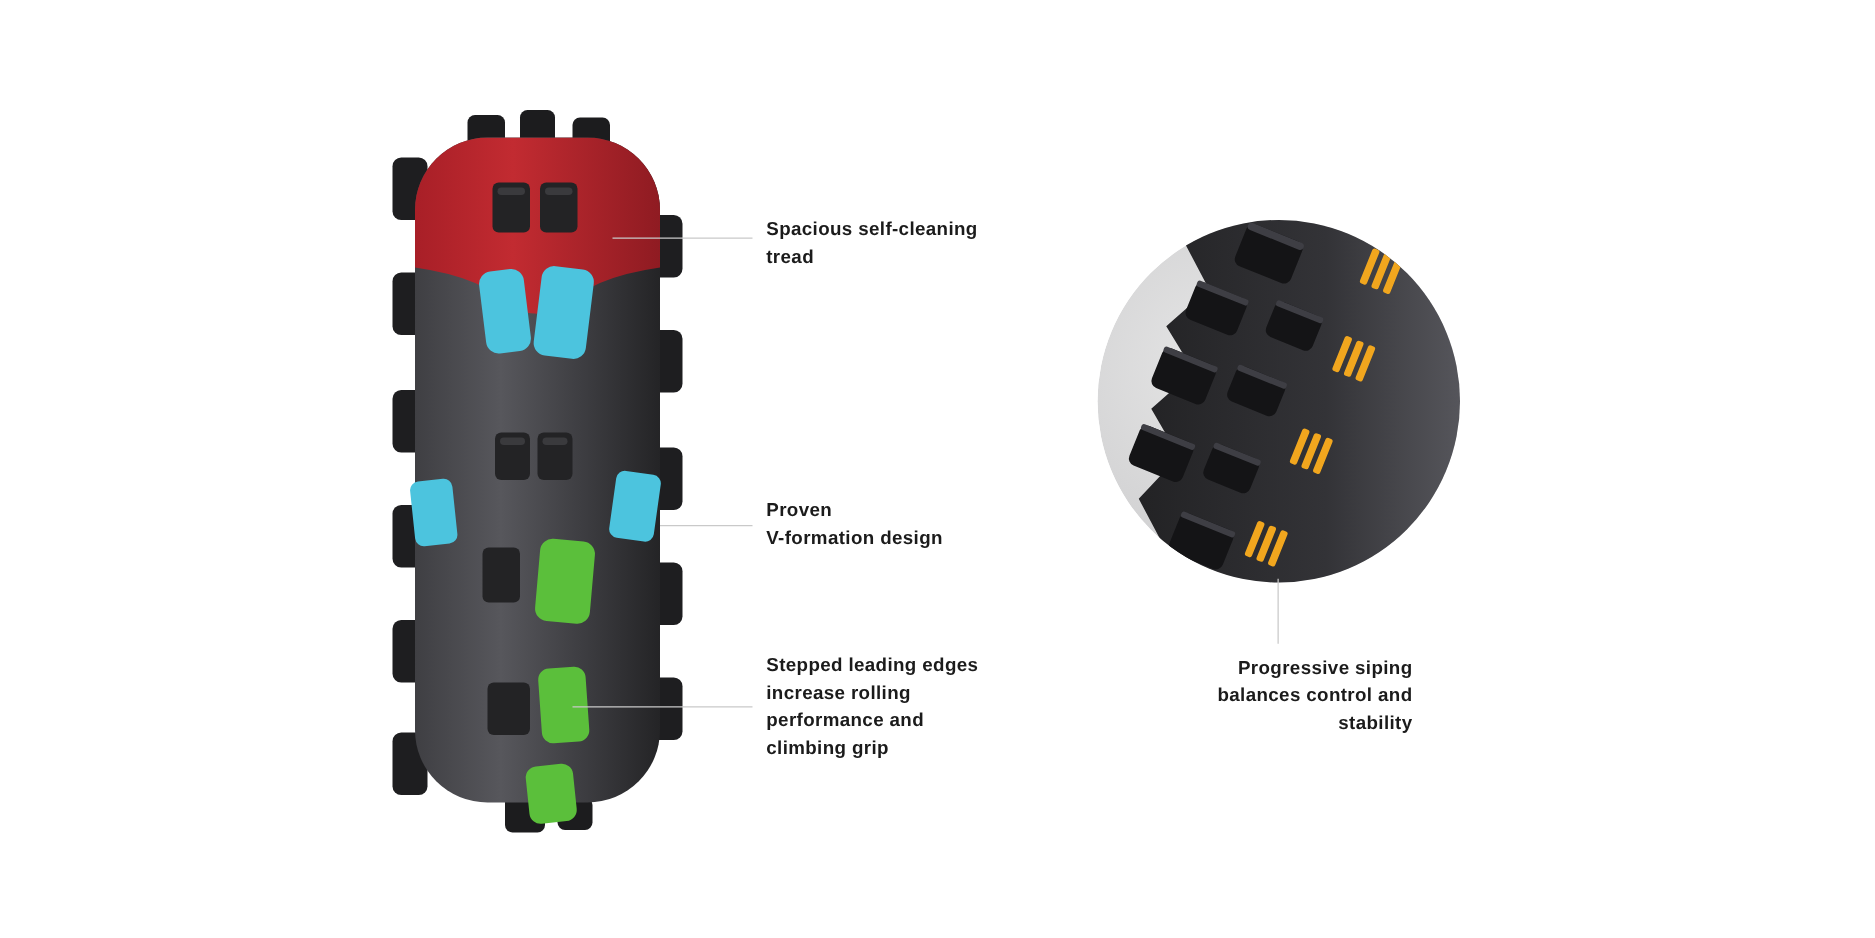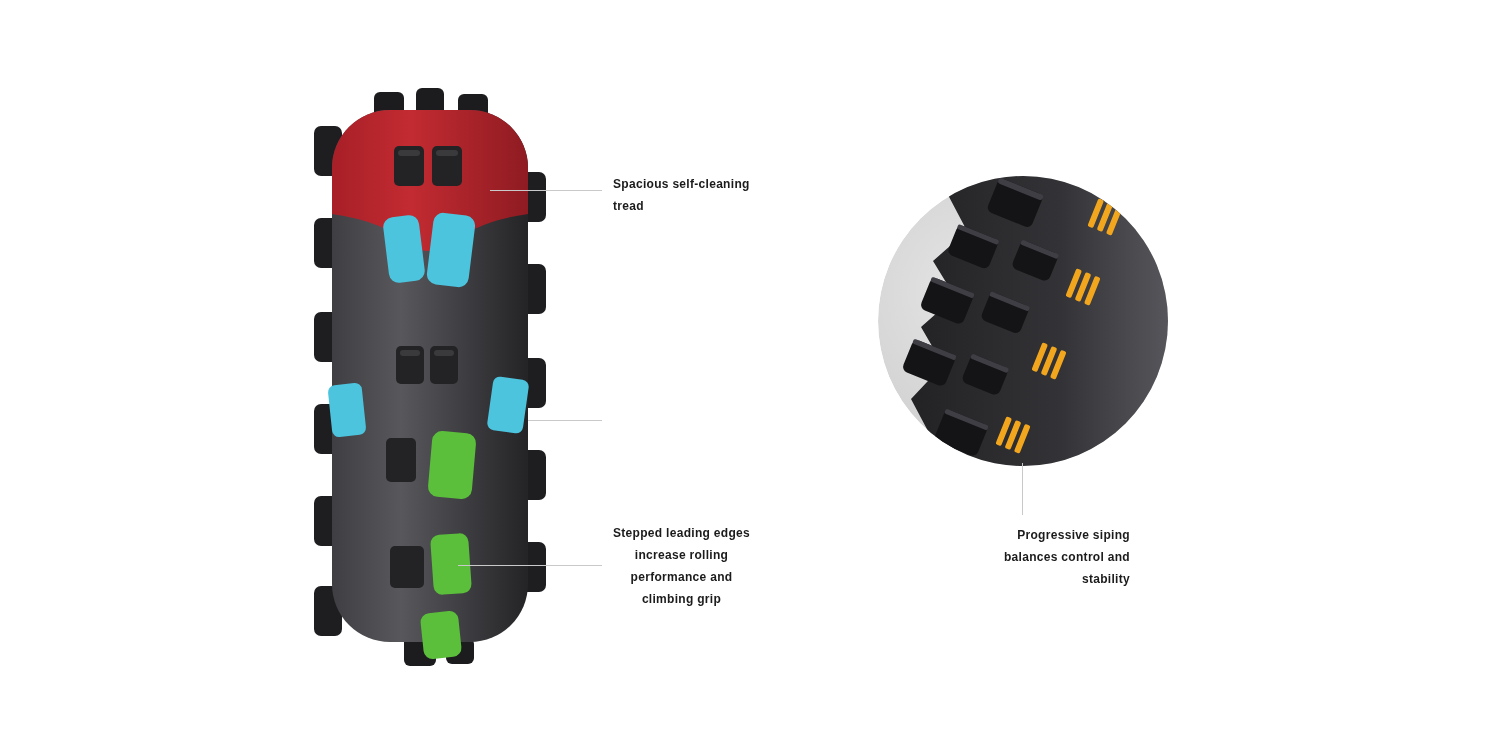--- a/index.html
+++ b/index.html
@@ -12,7 +12,7 @@
     font-family:"Liberation Sans", sans-serif;overflow:hidden;
   }
   .label{
-    position:absolute;font-weight:700;font-size:12px;line-height:22px;
+    position:absolute;font-weight:700;font-size:15px;line-height:22px;
     letter-spacing:.3px;color:var(--text);white-space:pre-line;
   }
   .label.center{text-align:right;}

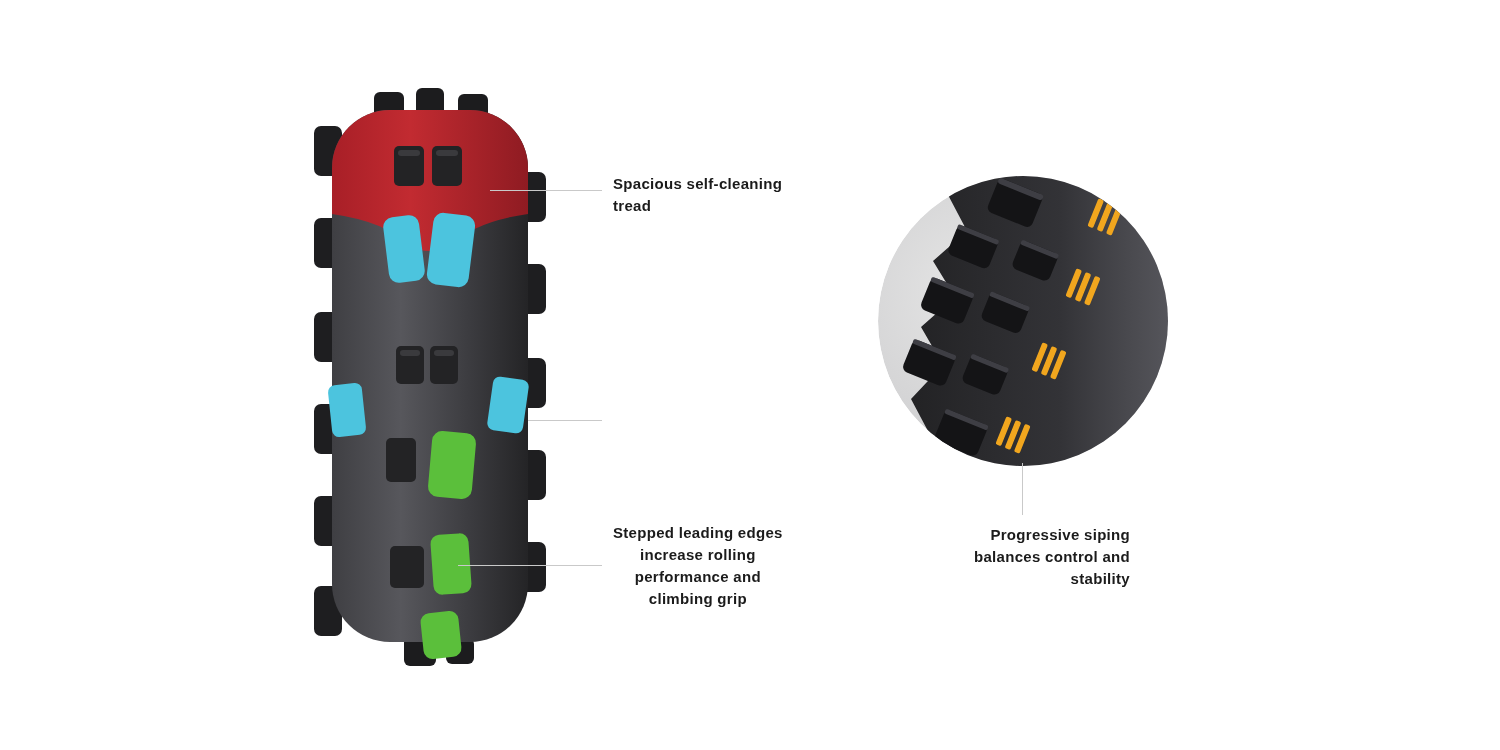--- a/index.html
+++ b/index.html
@@ -195,6 +195,8 @@
   <div class="label" style="left:613px;top:173px;">Spacious self-cleaning
 tread</div>
 
+  <div class="label" style="left:613px;top:398px;">Proven
+V-formation design</div>
 
   <div class="label" style="left:613px;top:522px;text-align:center;">Stepped leading edges
 increase rolling

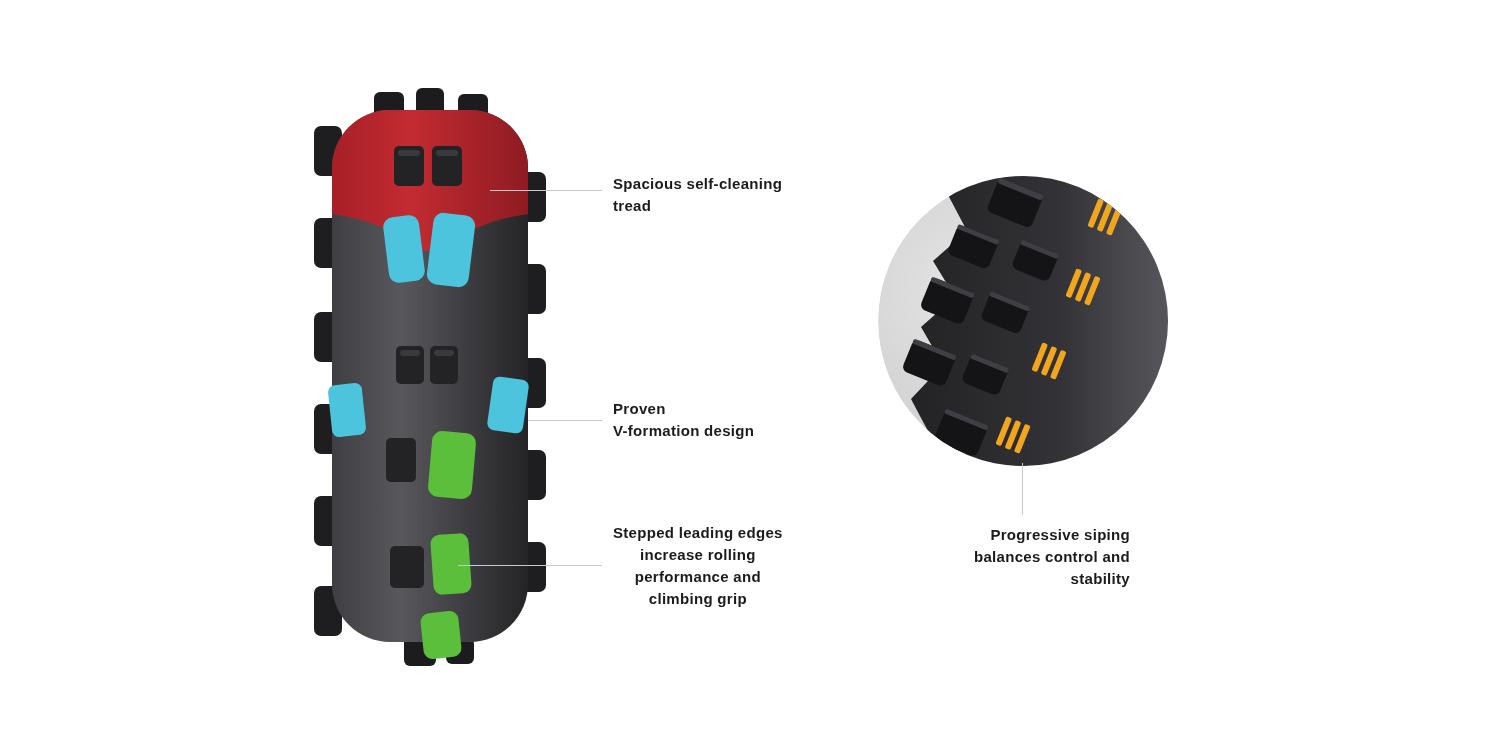--- a/index.html
+++ b/index.html
@@ -198,7 +198,7 @@
   <div class="label" style="left:613px;top:398px;">Proven
 V-formation design</div>
 
-  <div class="label" style="left:613px;top:522px;text-align:center;">Stepped leading edges
+  <div class="label" style="left:613px;top:522px;">Stepped leading edges
 increase rolling
 performance and
 climbing grip</div>

